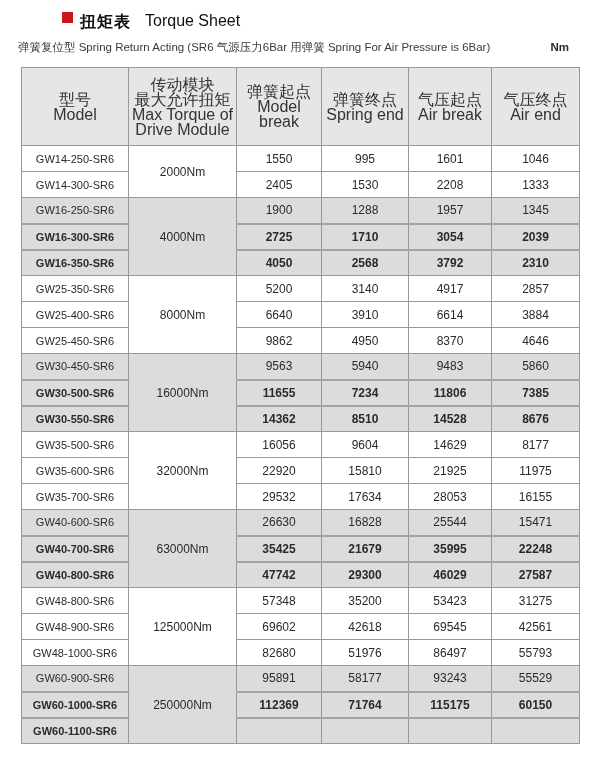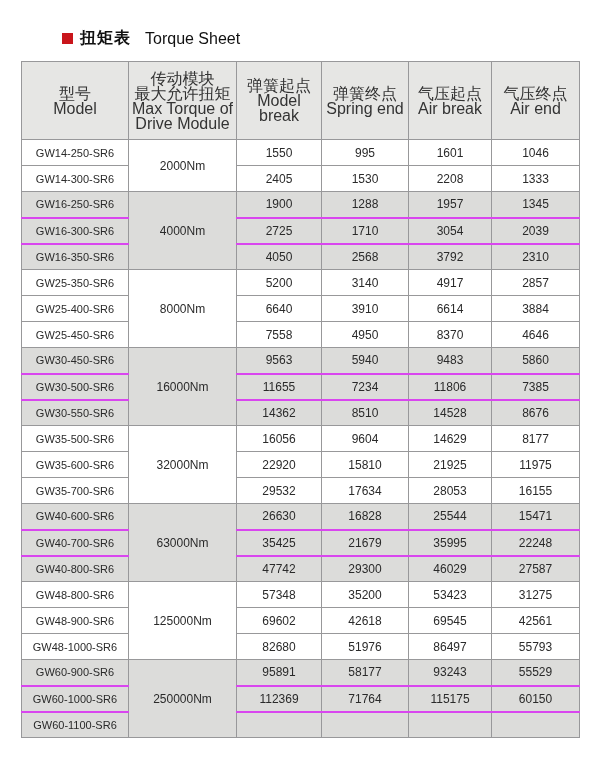--- a/index.html
+++ b/index.html
@@ -8,7 +8,7 @@
   .page { padding: 10px 21px 0 18px; }
 
   
-  .title-row { display: flex; align-items: center; margin-top: 18px; padding-left: 44px; }
+  .title-row { display: flex; margin-top: 2px; padding-left: 44px; }
   .sq { width: 11px; height: 11px; background: var(--accent, #c9151b); flex: 0 0 auto; }
   .title-zh { font-size: 16px; font-weight: bold; color: #111; margin-left: 7px; letter-spacing: 1px; }
   .title-en { font-size: 16px; font-weight: normal; color: #111; margin-left: 14px; }

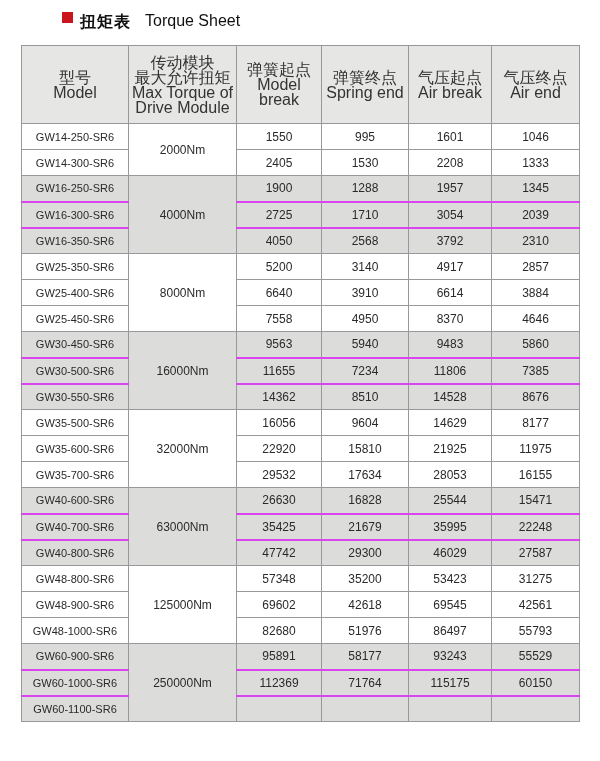--- a/index.html
+++ b/index.html
@@ -43,6 +43,10 @@
     <span class="title-en">Torque Sheet</span>
   </div>
 
+  <div class="subtitle-row">
+    <span class="subtitle">弹簧复位型 Spring Return Acting (SR6 气源压力6Bar 用弹簧 Spring For Air Pressure is 6Bar)</span>
+    <span class="unit">Nm</span>
+  </div>
 
   <table>
     <colgroup>

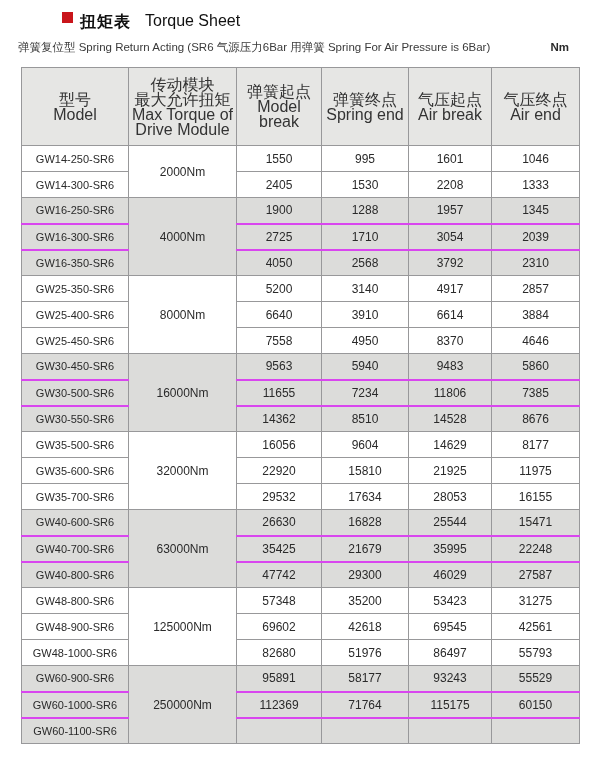--- a/index.html
+++ b/index.html
@@ -30,7 +30,7 @@
   td.torque { font-size: 12px; }
   tr.gray td { background: var(--band, #dcdcda); }
   tr.white td { background: #ffffff; }
-  tr.gmid td { border-top: 2px solid #d946ef; }
+  tr.gmid td { border-top: 2px solid #a3a3a3; font-weight: bold; }
 </style>
 </head>
 <body>

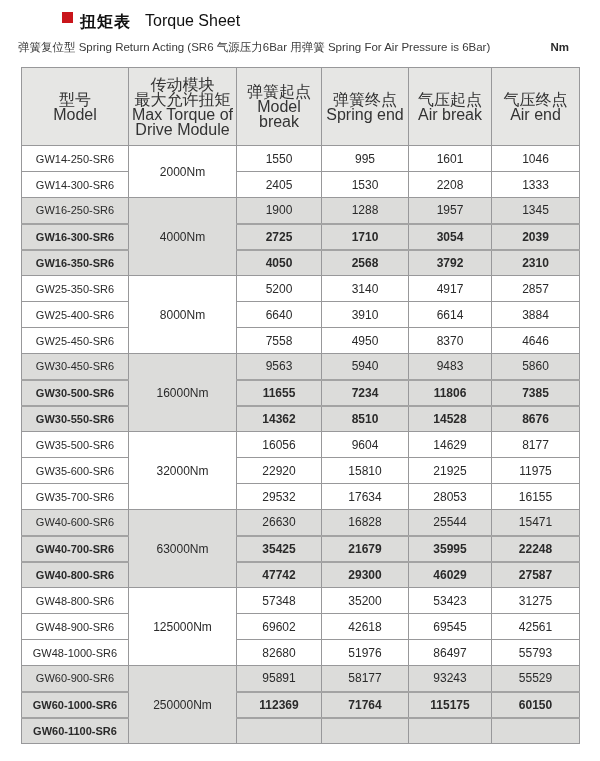--- a/index.html
+++ b/index.html
@@ -142,7 +142,7 @@
         </tr>
         <tr class="white">
           <td class="model">GW25-450-SR6</td>
-          <td class="val">7558</td>
+          <td class="val">9862</td>
           <td class="val">4950</td>
           <td class="val">8370</td>
           <td class="val">4646</td>

